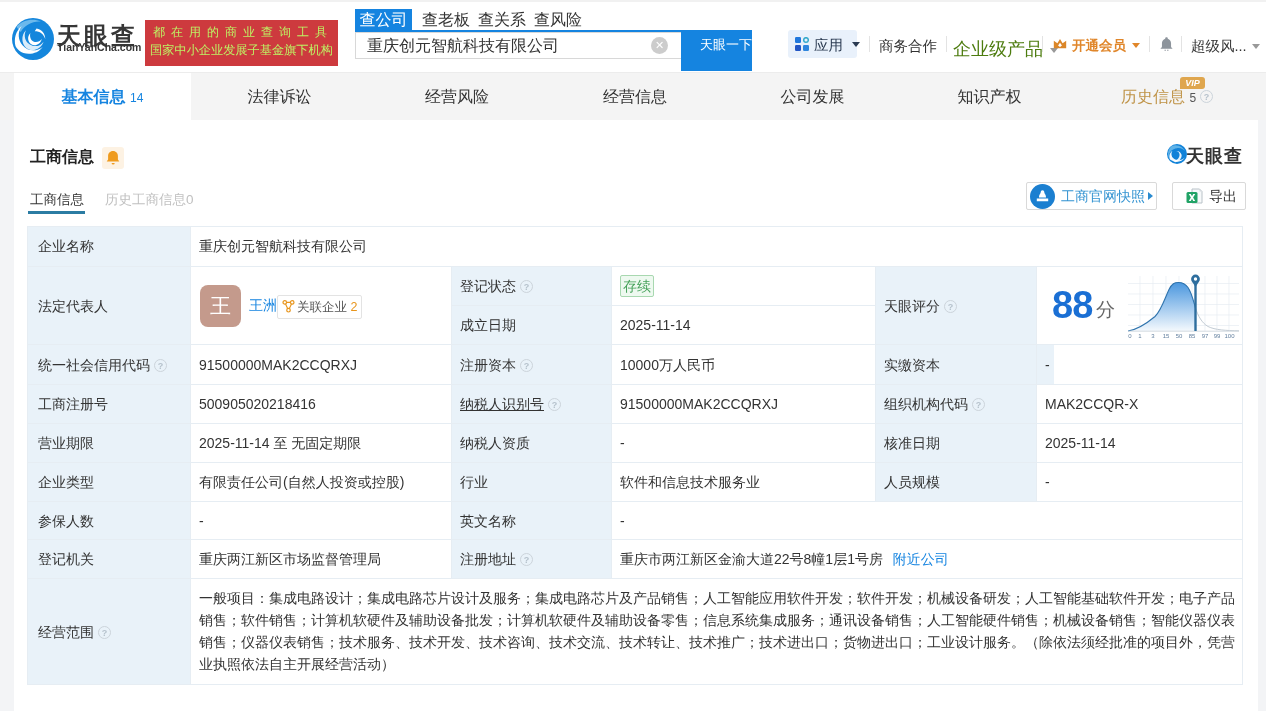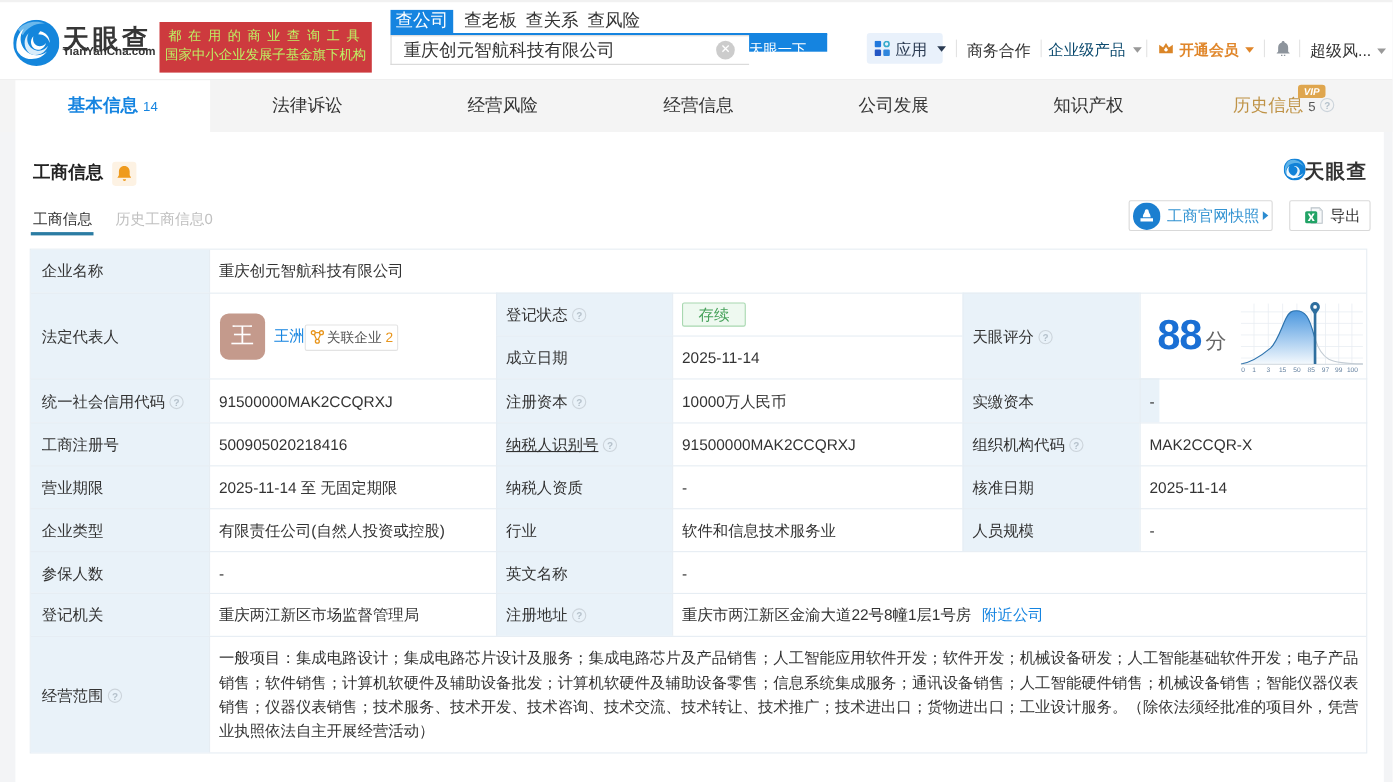--- a/index.html
+++ b/index.html
@@ -50,7 +50,7 @@
     <div class="abs" style="left:11px;top:3px;font-size:16px;color:#333;">重庆创元智航科技有限公司</div>
     <div class="abs" style="right:13px;top:4px;width:17px;height:17px;border-radius:50%;background:#ccc;color:#fff;text-align:center;line-height:16px;font-size:11px;">✕</div>
   </div>
-  <div class="abs" style="left:681px;top:29px;width:71px;height:16px;background:#1584e0;color:#fff;font-size:13px;text-align:left;line-height:28px;">天眼一下</div>
+  <div class="abs" style="left:681px;top:29px;width:71px;height:40px;background:#1584e0;color:#fff;font-size:13px;text-align:right;line-height:28px;">天眼一下</div>
 
   <div class="abs" style="left:788px;top:28px;width:69px;height:28px;background:#e9f1fb;border-radius:3px;">
     <svg class="abs" style="left:7px;top:7px" width="14" height="14" viewBox="0 0 14 14">

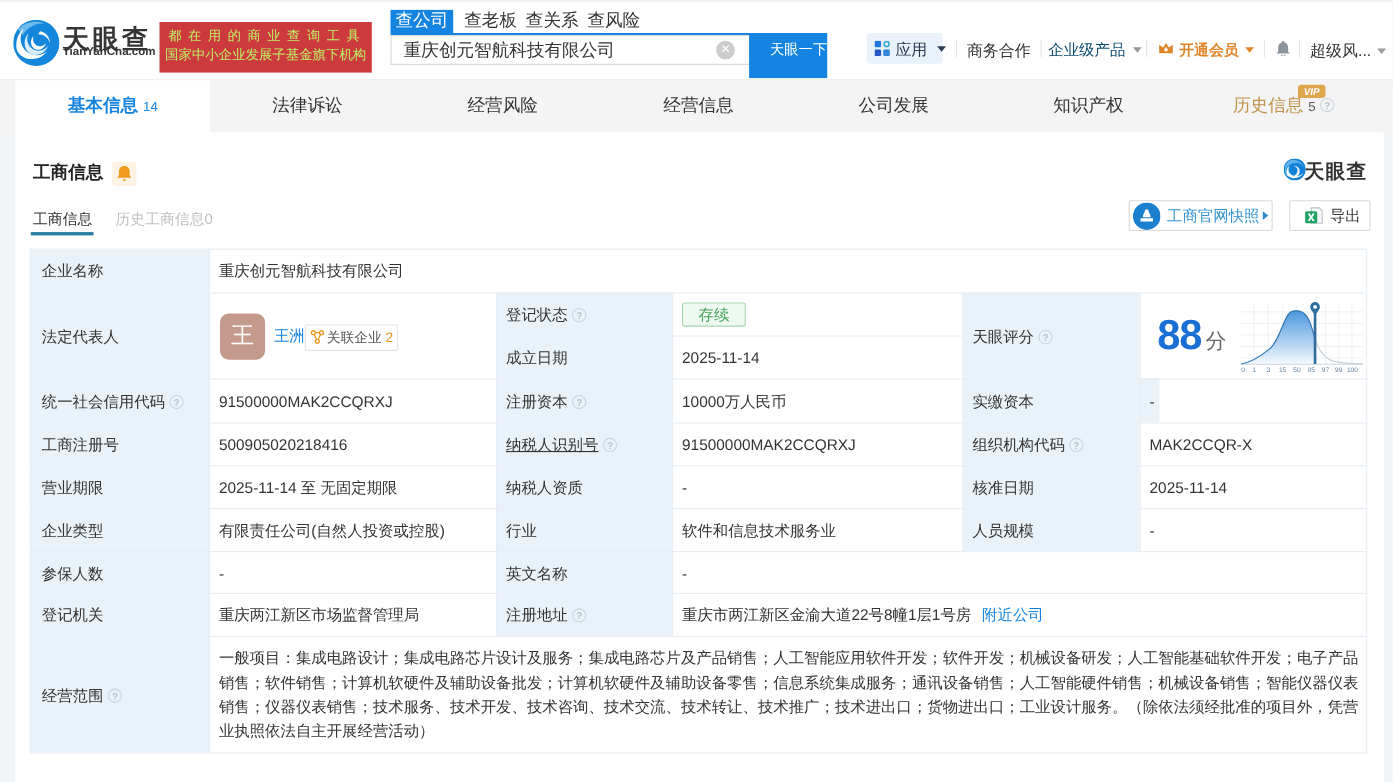--- a/index.html
+++ b/index.html
@@ -65,7 +65,7 @@
   <span class="hsep abs" style="left:869px;top:34px;"></span>
   <div class="abs" style="left:879px;top:35px;font-size:14.5px;color:#333;white-space:nowrap;">商务合作</div>
   <span class="hsep abs" style="left:946px;top:34px;"></span>
-  <div class="abs" style="left:953px;top:35px;font-size:14px;color:#0c4a6e;white-space:nowrap;">企业级产品<span class="caret caretg" style="margin-left:7px;"></span></div>
+  <div class="abs" style="left:953px;top:35px;font-size:18px;color:#4d7c0f;white-space:nowrap;">企业级产品<span class="caret caretg" style="margin-left:7px;"></span></div>
   <span class="hsep abs" style="left:1042px;top:34px;"></span>
   <svg class="abs" style="left:1053px;top:36px" width="14" height="11" viewBox="0 0 20 16">
     <path d="M1 15 L1 4 L6.2 7.5 L10 1.5 L13.8 7.5 L19 4 L19 15 Z M10 7 L12.8 11 L10 13.2 L7.2 11 Z" fill="#db8628" fill-rule="evenodd"></path>

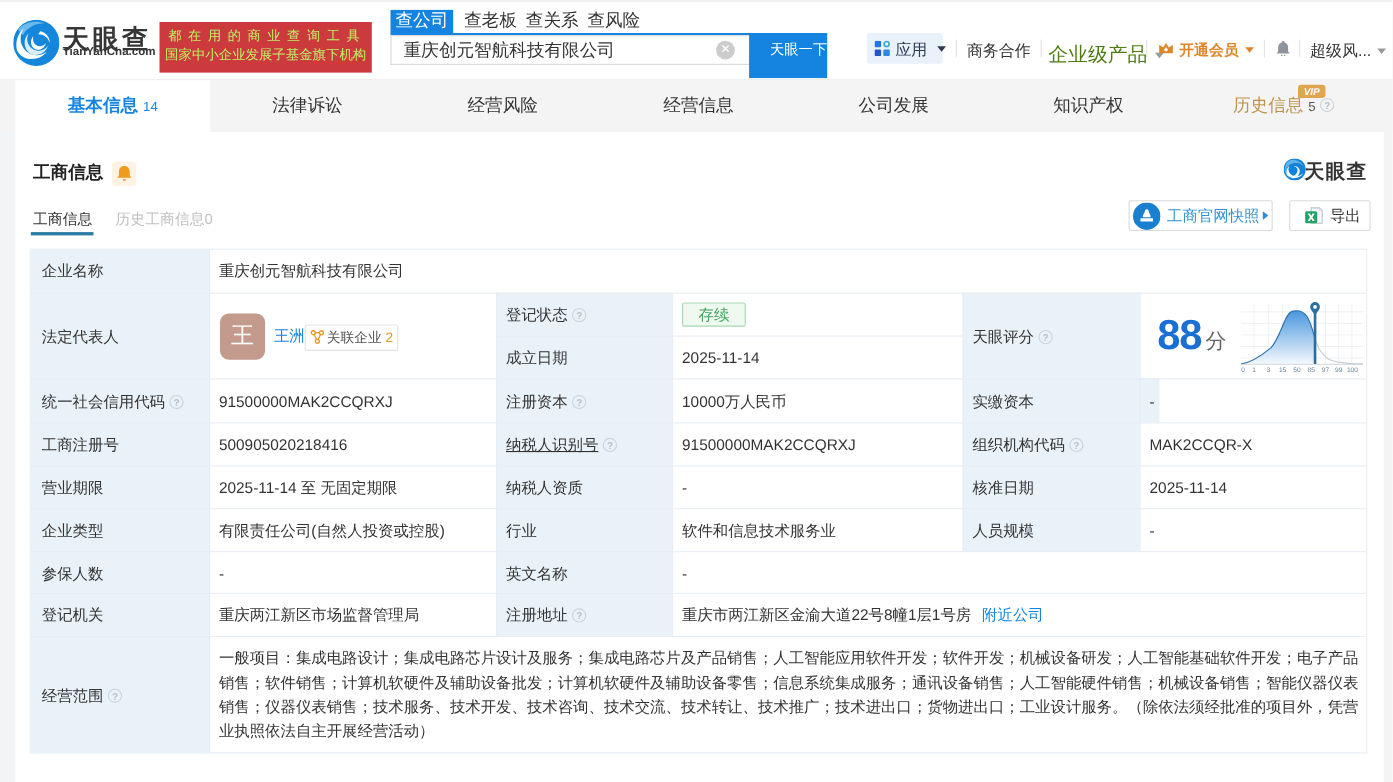--- a/index.html
+++ b/index.html
@@ -146,7 +146,7 @@
           </svg>关联企业 <span style="color:#e8951c;">2</span></div>
       </div>
   <div class="cell lab" style="left:423px;top:39px;width:160px;height:39px;padding-left:8px;line-height:39px;border-left:1px solid #e6edf3;border-top:1px solid #e6edf3;">登记状态<span class="qi">?</span></div>
-  <div class="cell" style="left:583px;top:39px;width:264px;height:39px;padding-left:8px;border-left:1px solid #e6edf3;border-top:1px solid #e6edf3;"><span style="display:inline-block;margin-top:8px;height:20px;line-height:20px;padding:0 14px;border:1px solid #a8d8b0;background:#eef9f0;border-radius:2px;color:#47a25b;font-size:14px;">存续</span></div>
+  <div class="cell" style="left:583px;top:39px;width:264px;height:39px;padding-left:8px;border-left:1px solid #e6edf3;border-top:1px solid #e6edf3;"><span style="display:inline-block;margin-top:8px;height:20px;line-height:20px;padding:0 2px;border:1px solid #a8d8b0;background:#eef9f0;border-radius:2px;color:#47a25b;font-size:14px;">存续</span></div>
   <div class="cell lab" style="left:423px;top:78px;width:160px;height:39px;padding-left:8px;line-height:39px;border-left:1px solid #e6edf3;border-top:1px solid #e6edf3;">成立日期</div>
   <div class="cell" style="left:583px;top:78px;width:264px;height:39px;padding-left:8px;line-height:39px;border-left:1px solid #e6edf3;border-top:1px solid #e6edf3;">2025-11-14</div>
   <div class="cell lab" style="left:847px;top:39px;width:161px;height:78px;padding-left:8px;border-left:1px solid #e6edf3;border-top:1px solid #e6edf3;"><span style="line-height:78px;">天眼评分<span class="qi">?</span></span></div>

